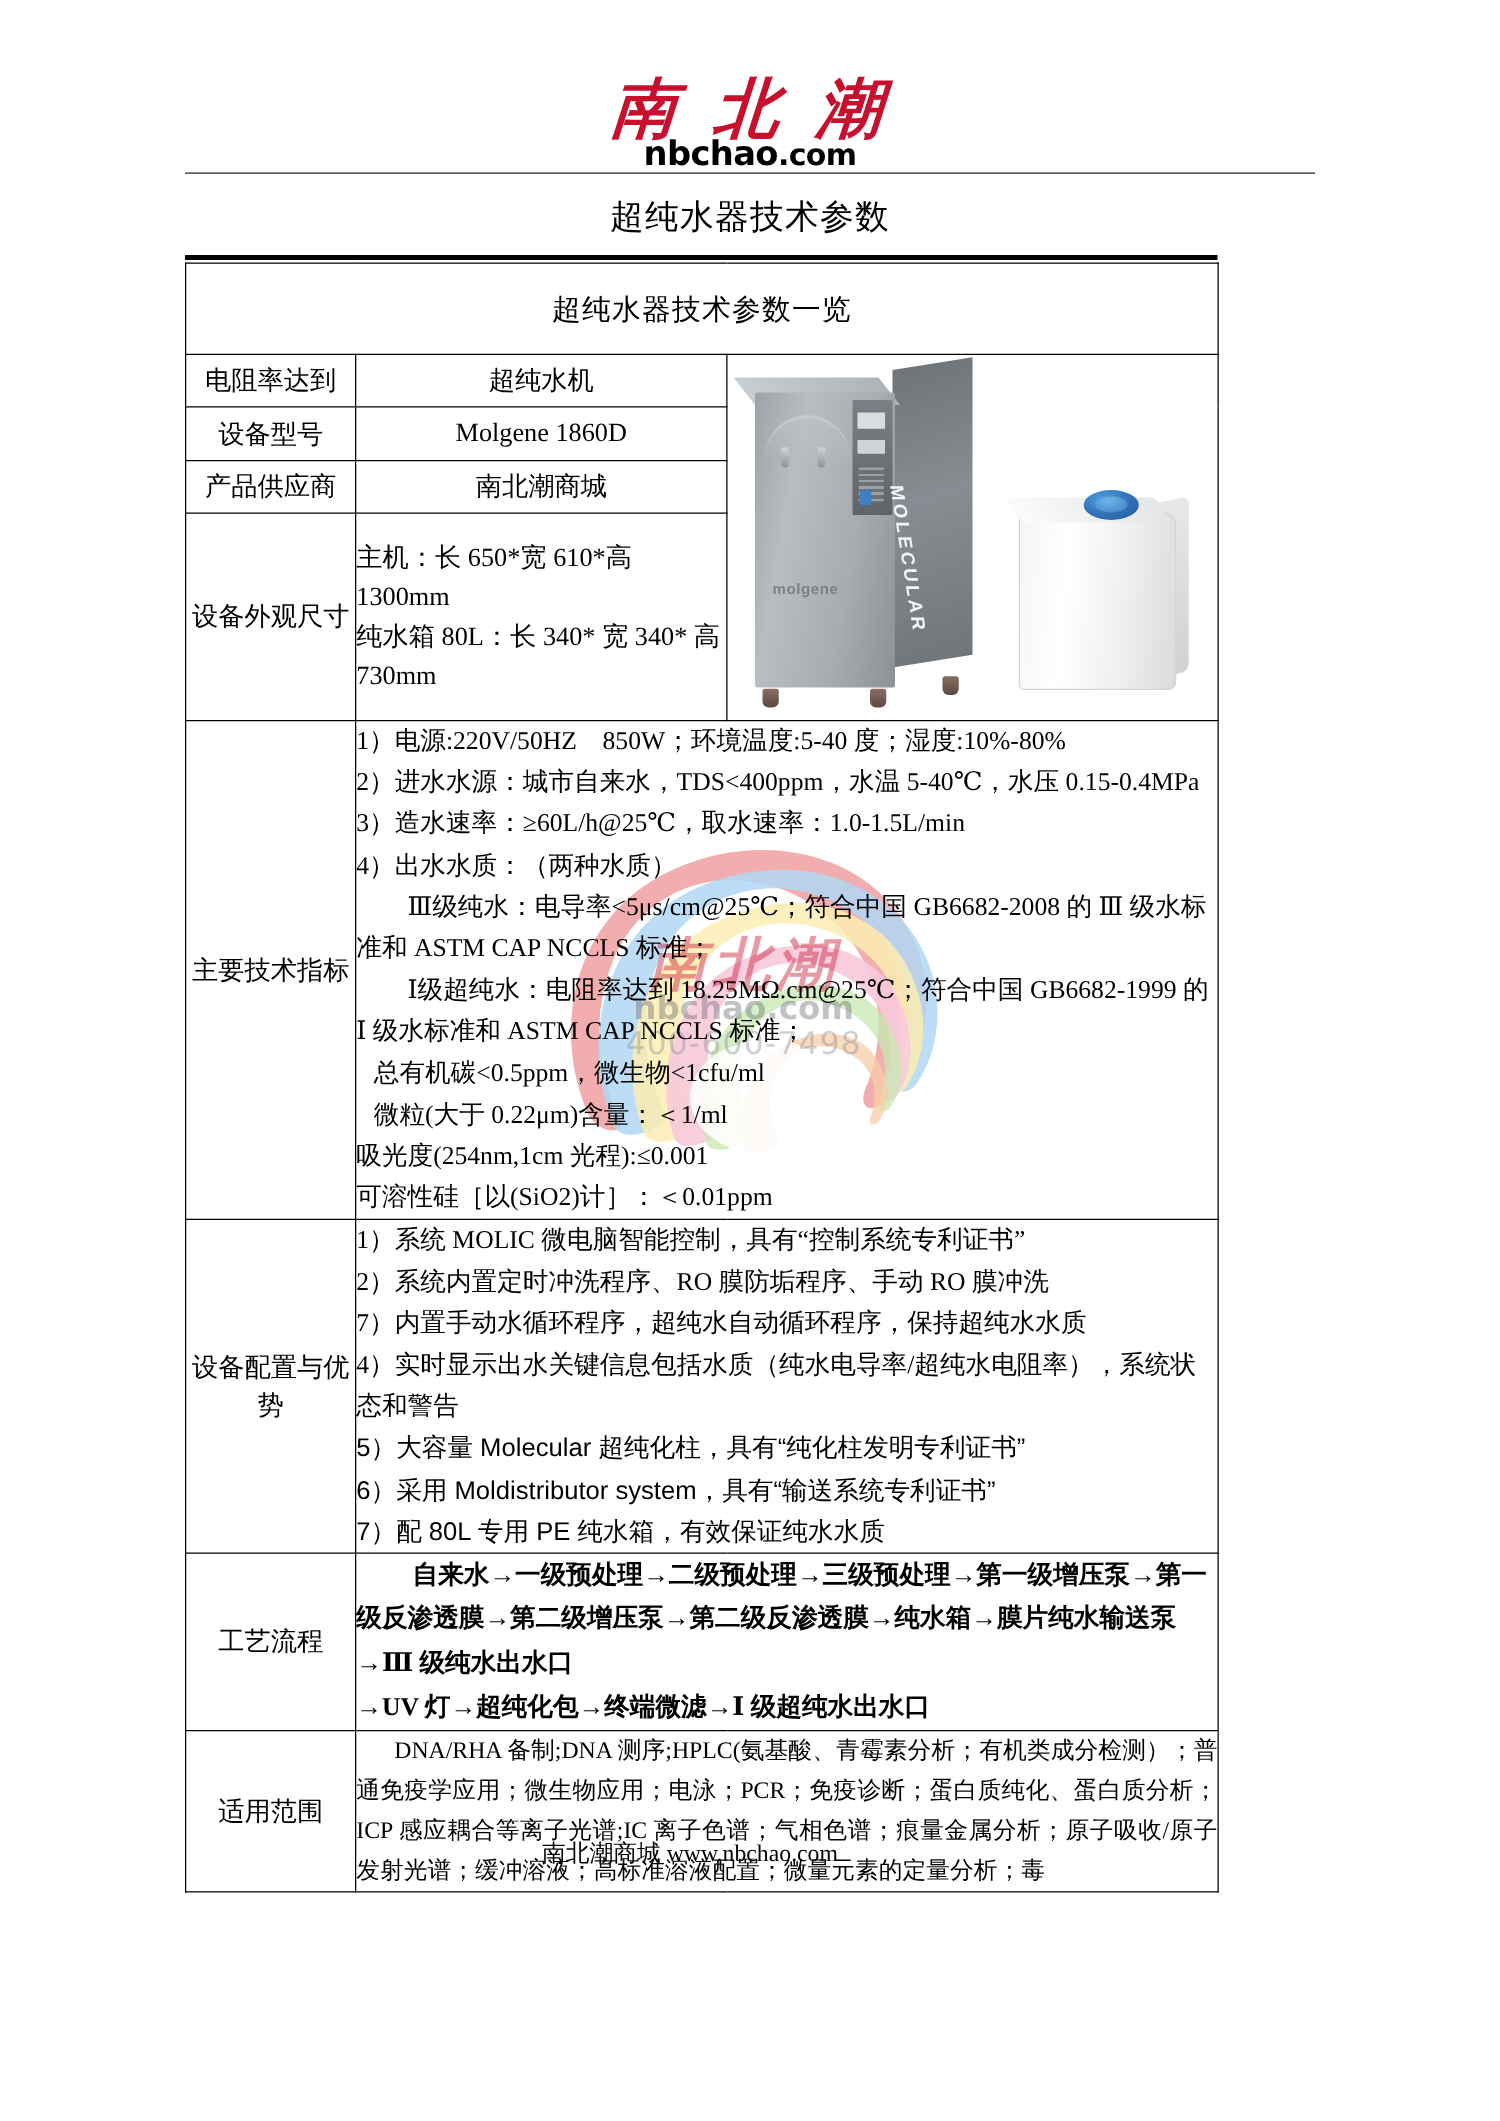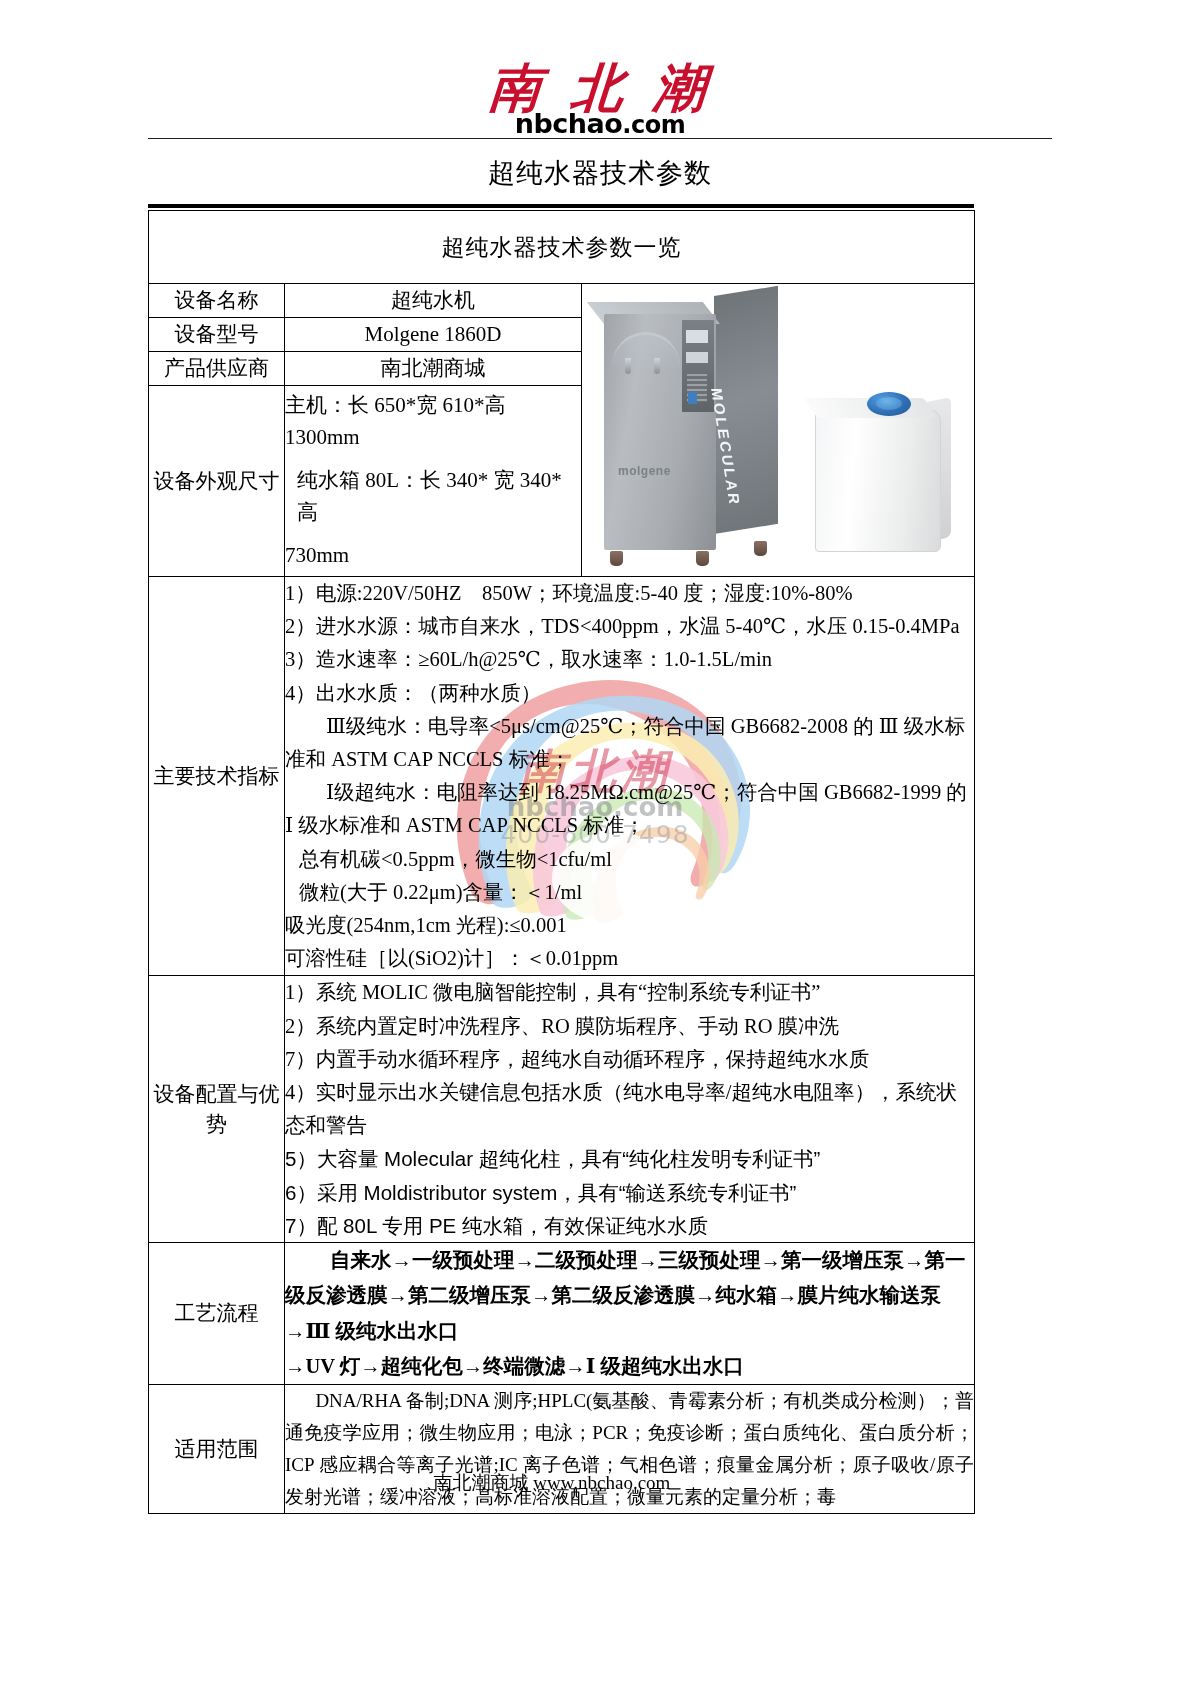--- a/index.html
+++ b/index.html
@@ -423,7 +423,7 @@
         </tr>
 
         <tr>
-          <td class="lbl">设备名称</td>
+          <td class="lbl">电阻率达到</td>
           <td class="val center">超纯水机</td>
           <td class="imgcell" rowspan="4">
             <div class="product-img">

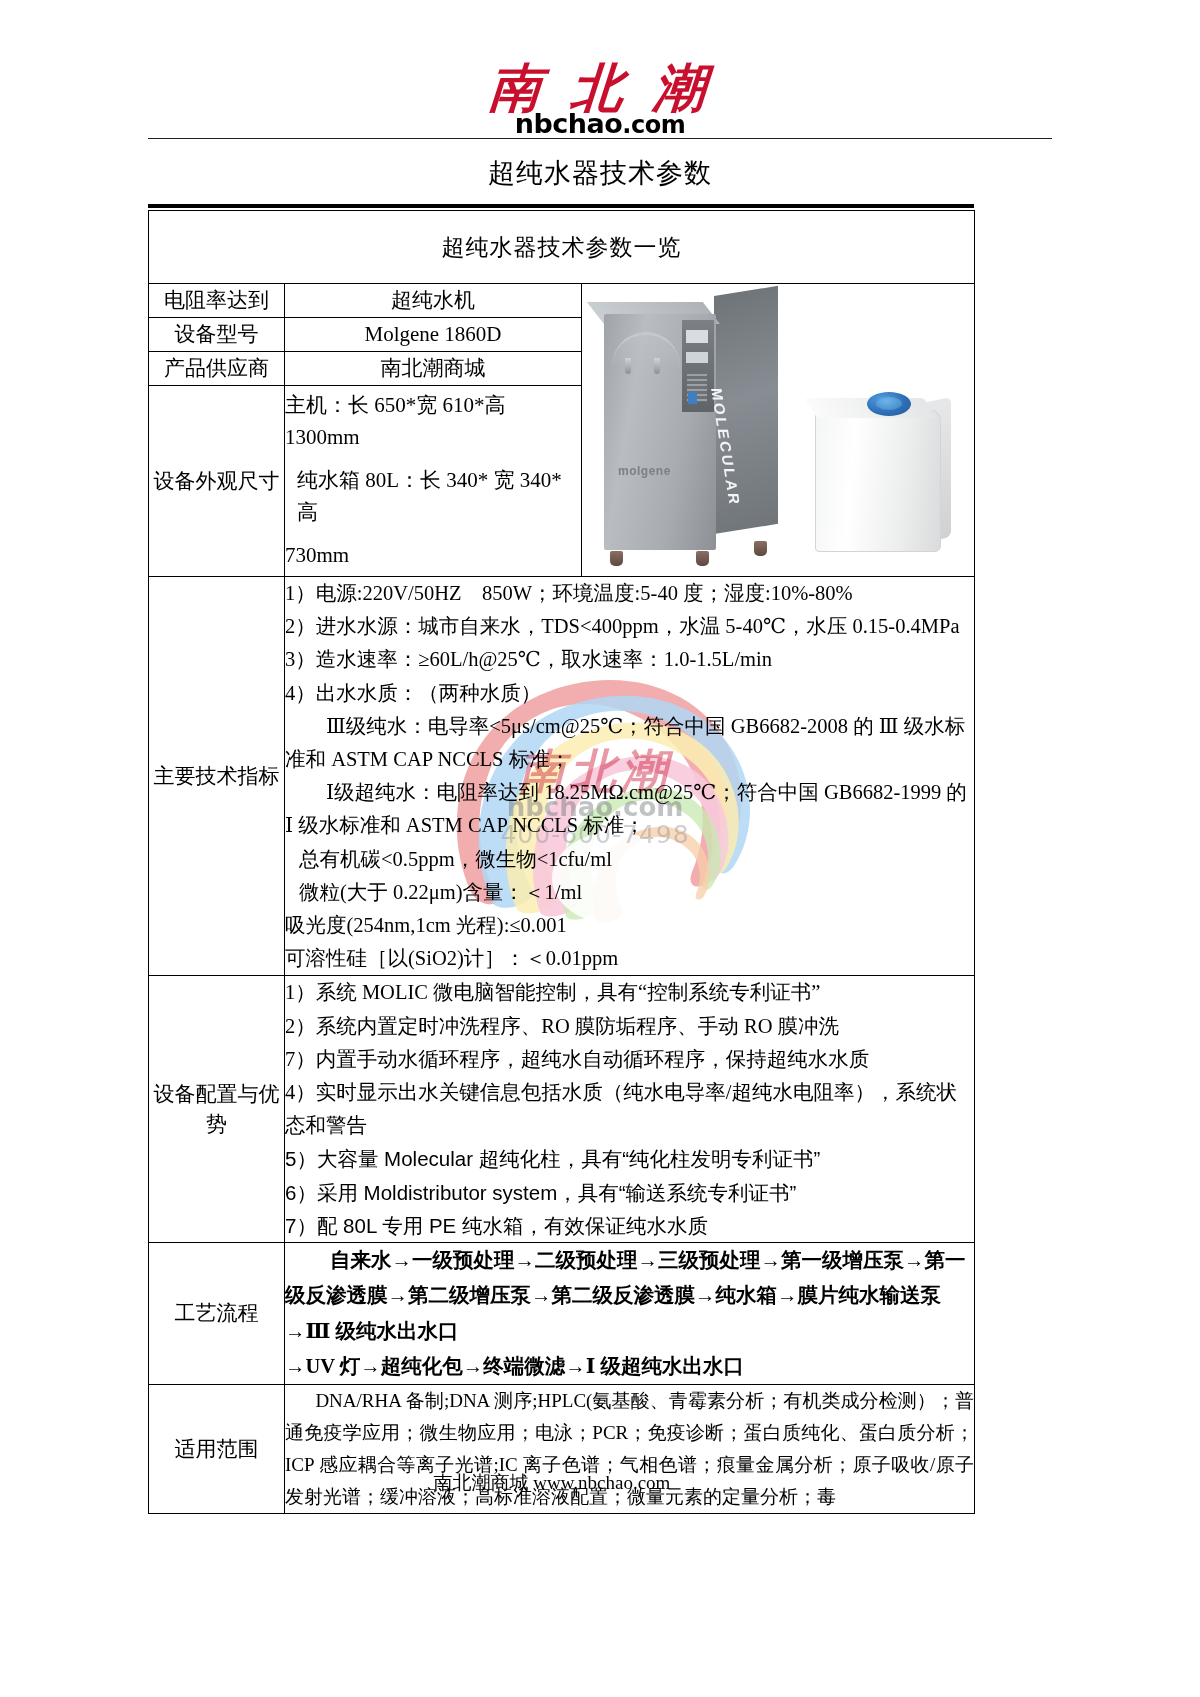--- a/index.html
+++ b/index.html
@@ -472,7 +472,7 @@
           <td class="lbl">设备外观尺寸</td>
           <td class="val">
             <p style="margin:0">主机：长 650*宽 610*高 1300mm</p>
-            <p style="margin:12px">纯水箱 80L：长 340* 宽 340* 高</p>
+            <p style="margin:0">纯水箱 80L：长 340* 宽 340* 高</p>
             <p style="margin:0">730mm</p>
           </td>
         </tr>

